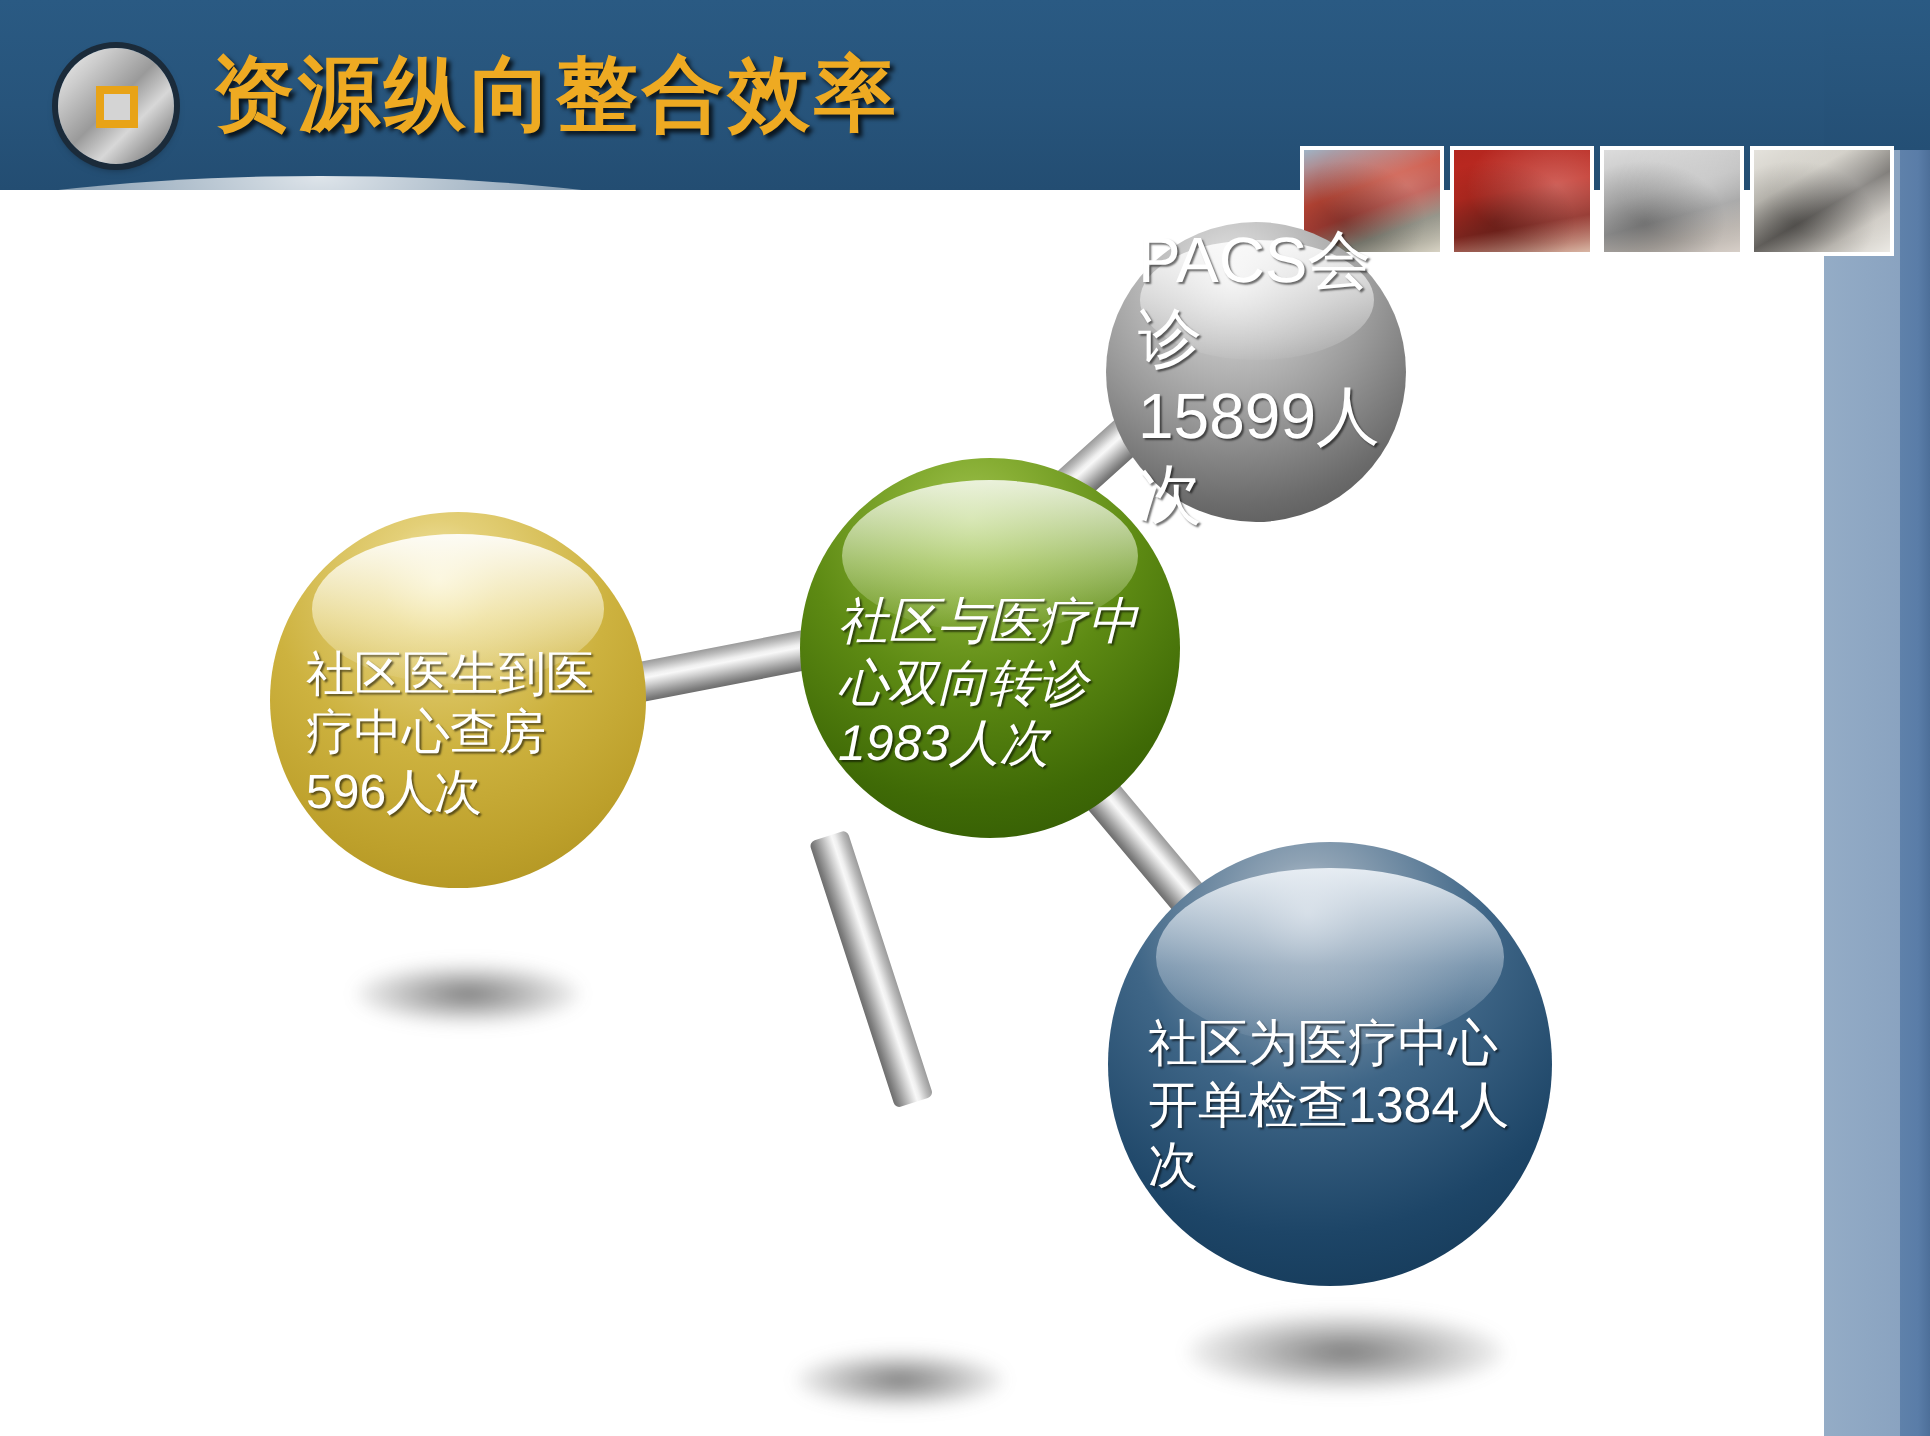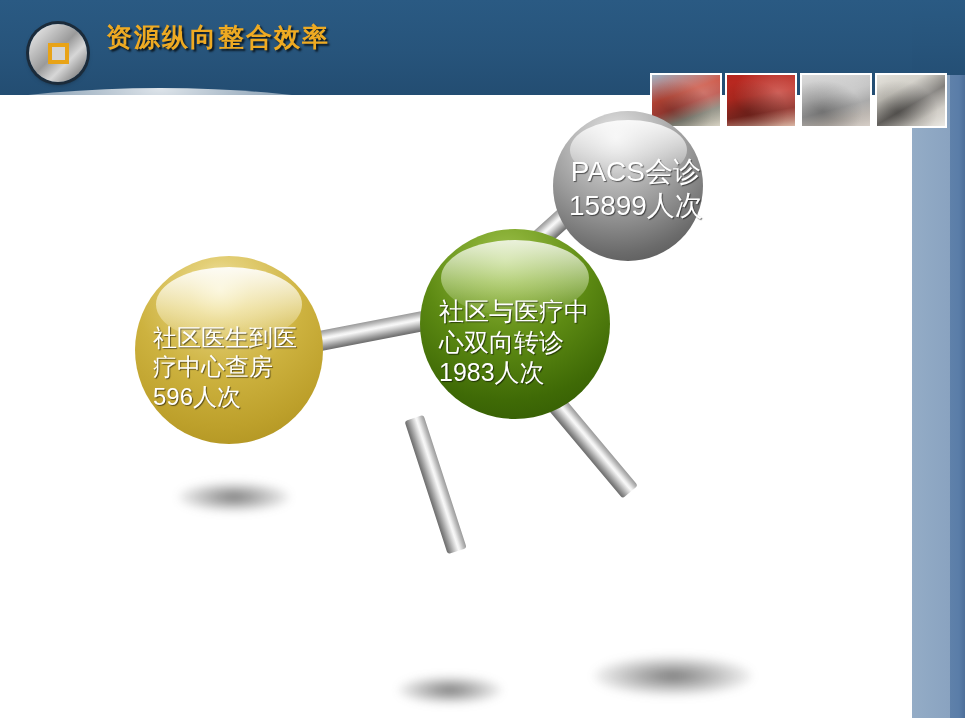--- a/index.html
+++ b/index.html
@@ -96,7 +96,7 @@
     position: absolute;
     top: 20px;
     left: 106px;
-    font-size: 26px;
+    font-size: 41px;
     font-weight: bold;
     color: #eeaa22;
     letter-spacing: 2px;

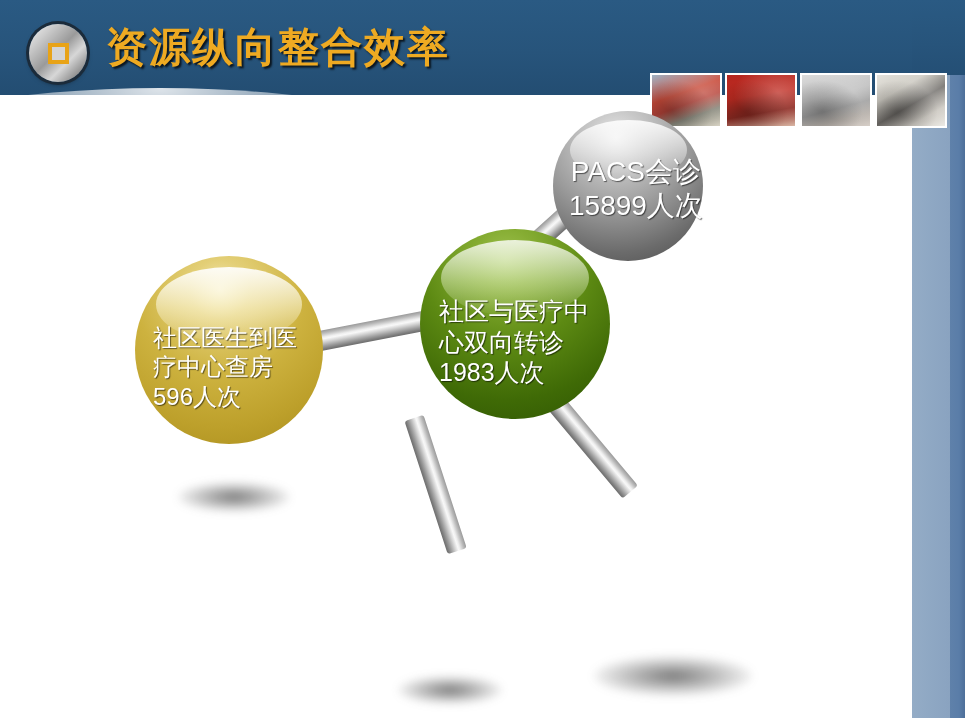--- a/index.html
+++ b/index.html
@@ -262,7 +262,7 @@
 
   <div class="bubble b-pacs" style="left:553px; top:111px; width:150px; height:150px;">
     <div class="gloss"></div>
-    <div class="label" style="font-size:28px; padding-left:16px; padding-top:6px;text-align:center;">PACS会诊
+    <div class="label" style="font-size:32px; padding-left:16px; padding-top:6px;">PACS会诊
 15899人次</div>
   </div>
 

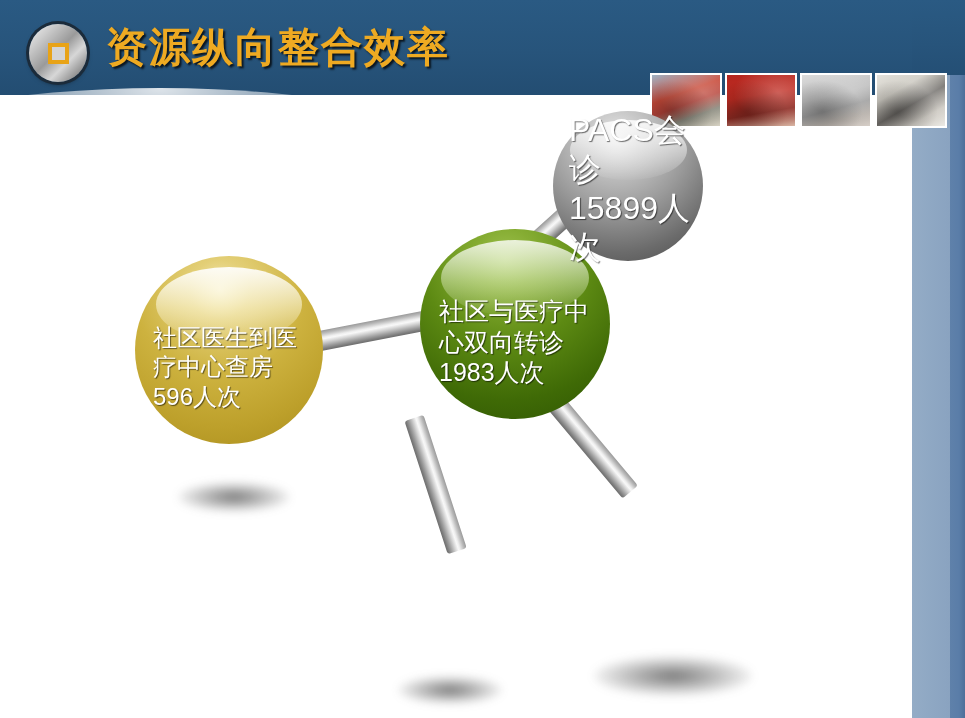--- a/index.html
+++ b/index.html
@@ -267,7 +267,7 @@
   </div>
 
 
-  <div class="bubble b-green" style="left:420px; top:229px; width:190px; height:190px;">
+  <div class="bubble b-green" style="left:400px; top:229px; width:190px; height:190px;font-style:italic;">
     <div class="gloss"></div>
     <div class="label" style="font-size:25px; padding-left:19px; padding-top:36px;">社区与医疗中
 心双向转诊

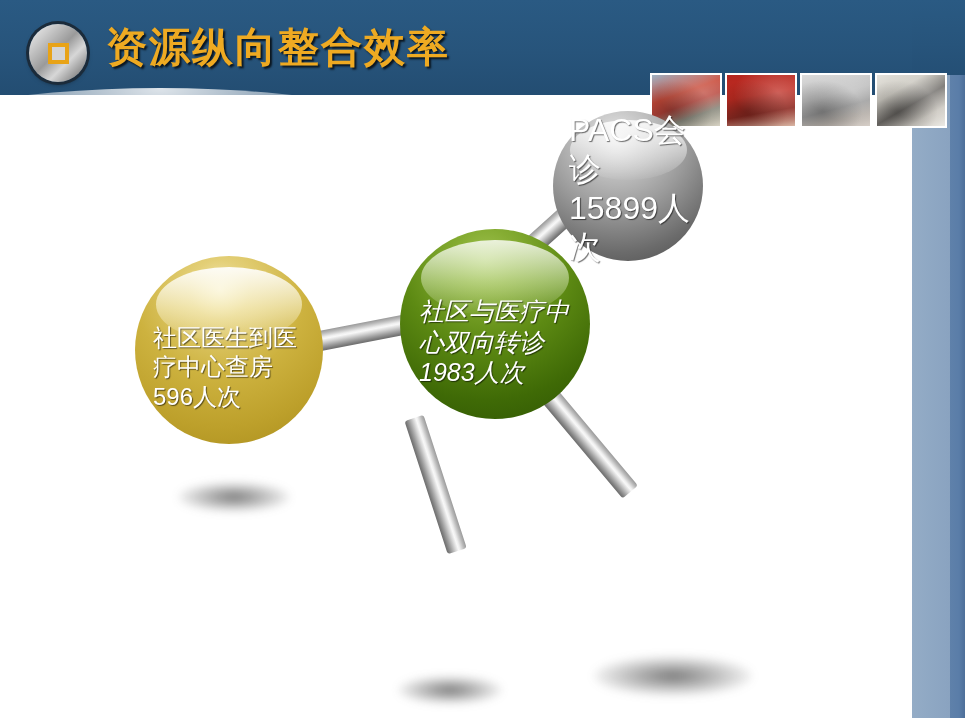--- a/index.html
+++ b/index.html
@@ -266,6 +266,12 @@
 15899人次</div>
   </div>
 
+  <div class="bubble b-steel" style="left:554px; top:421px; width:222px; height:222px;">
+    <div class="gloss"></div>
+    <div class="label" style="font-size:25px; padding-left:20px; padding-top:42px;">社区为医疗中心
+开单检查1384人
+次</div>
+  </div>
 
   <div class="bubble b-green" style="left:400px; top:229px; width:190px; height:190px;font-style:italic;">
     <div class="gloss"></div>

